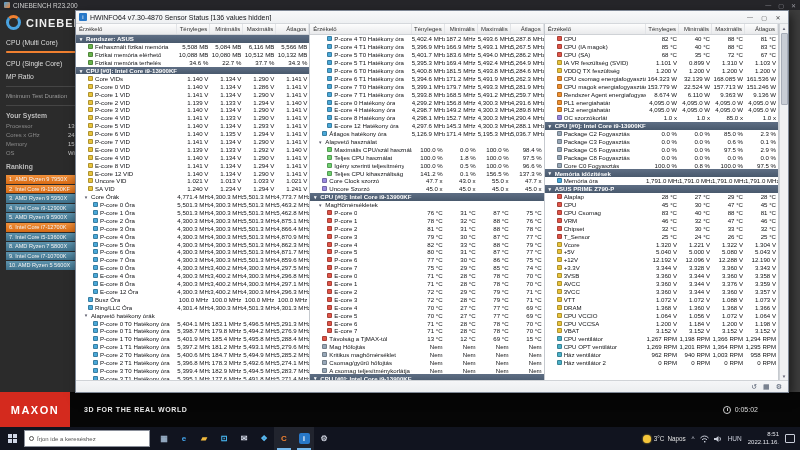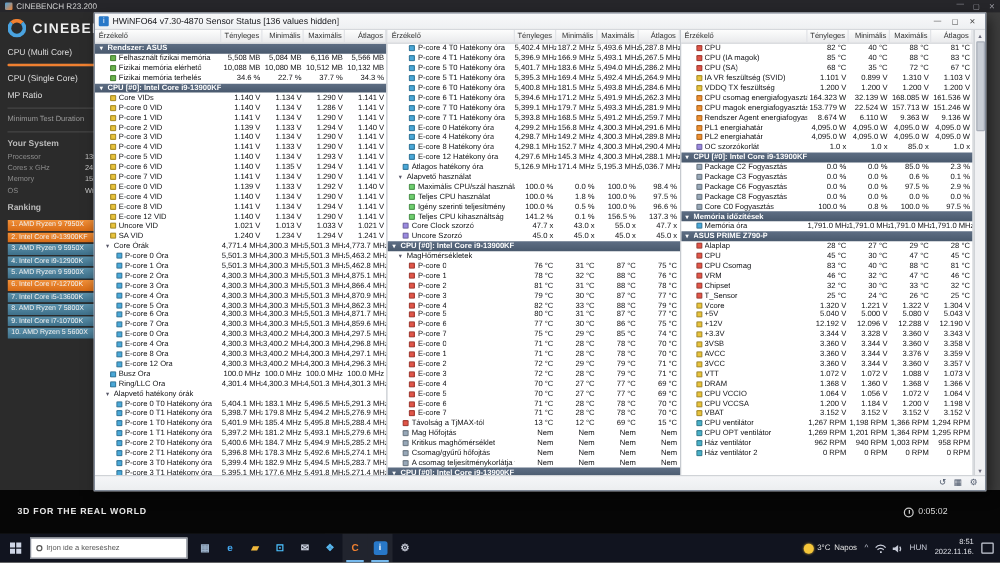--- a/index.html
+++ b/index.html
@@ -233,6 +233,7 @@
   </div>
 
   <div class="maxon-bar">
+    <div class="maxon-logo">MAXON</div>
     <div class="maxon-tag">3D FOR THE REAL WORLD</div>
     <div class="cb-timer">
       <span class="clock-dot"></span>

